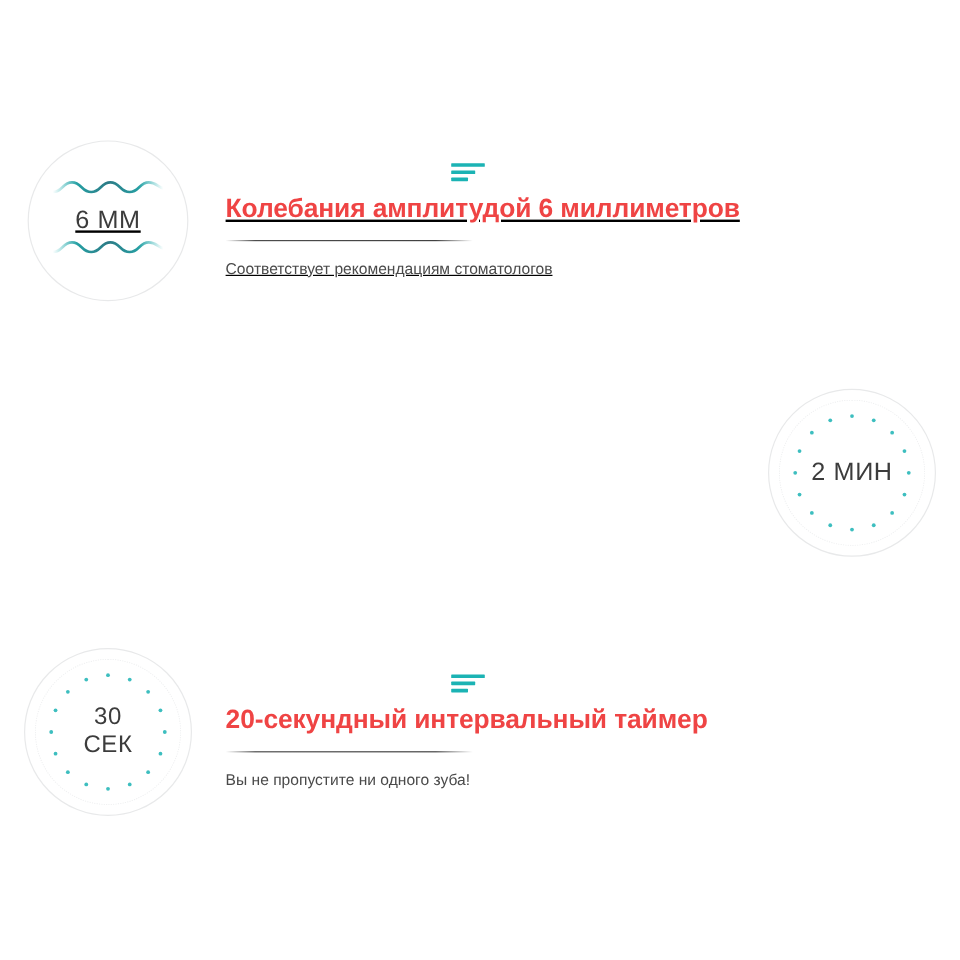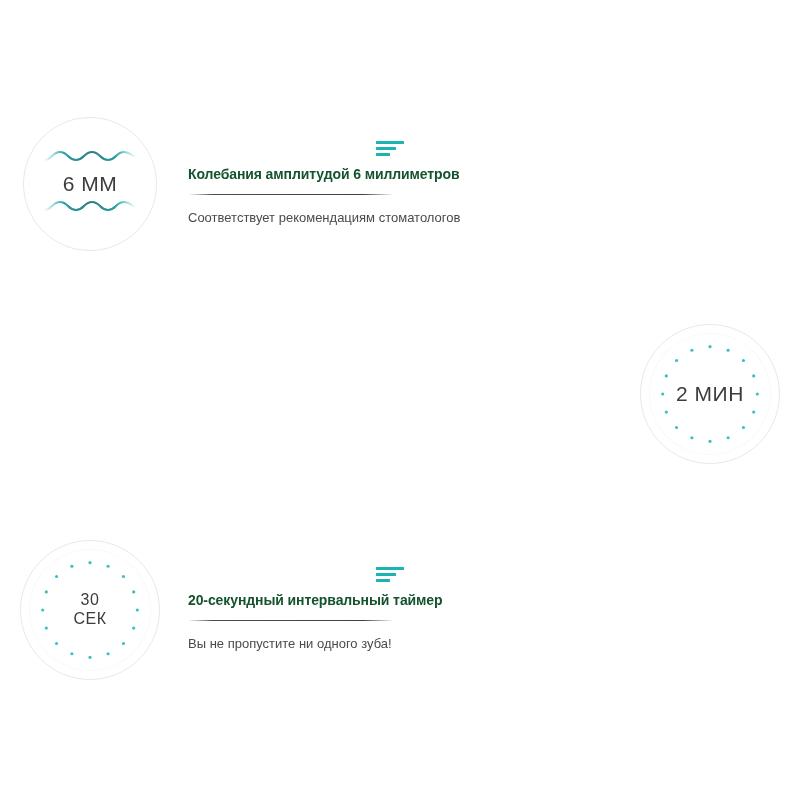--- a/index.html
+++ b/index.html
@@ -31,7 +31,7 @@
     display: flex;
     align-items: center;
   }
-  #row-0 { top: 104px; height: 160px; }
+  #row-0 { top: 104px; height: 160px; text-decoration: underline; }
   #row-1 { top: 312px; height: 164px; justify-content: flex-end; }
   #row-2 { top: 528px; height: 164px; }
 

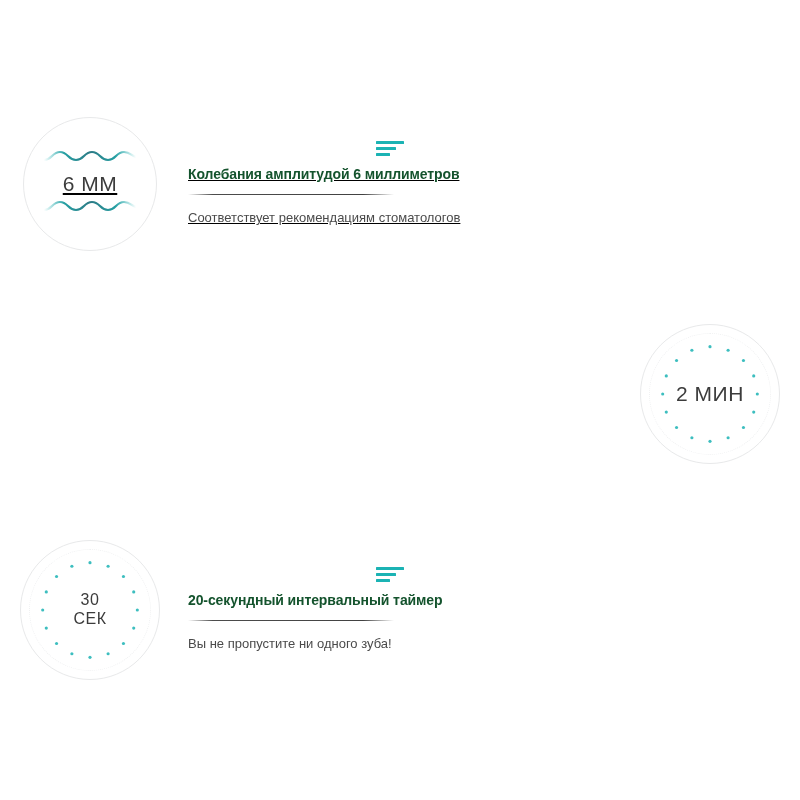--- a/index.html
+++ b/index.html
@@ -128,9 +128,9 @@
   .heading {
     margin: 0;
     padding-top: 24px;
-    font-size: 14px;
+    font-size: 22px;
     font-weight: bold;
-    color: #14532d;
+    color: #ef4444;
     letter-spacing: -0.1px;
     line-height: 1.3;
     white-space: nowrap;

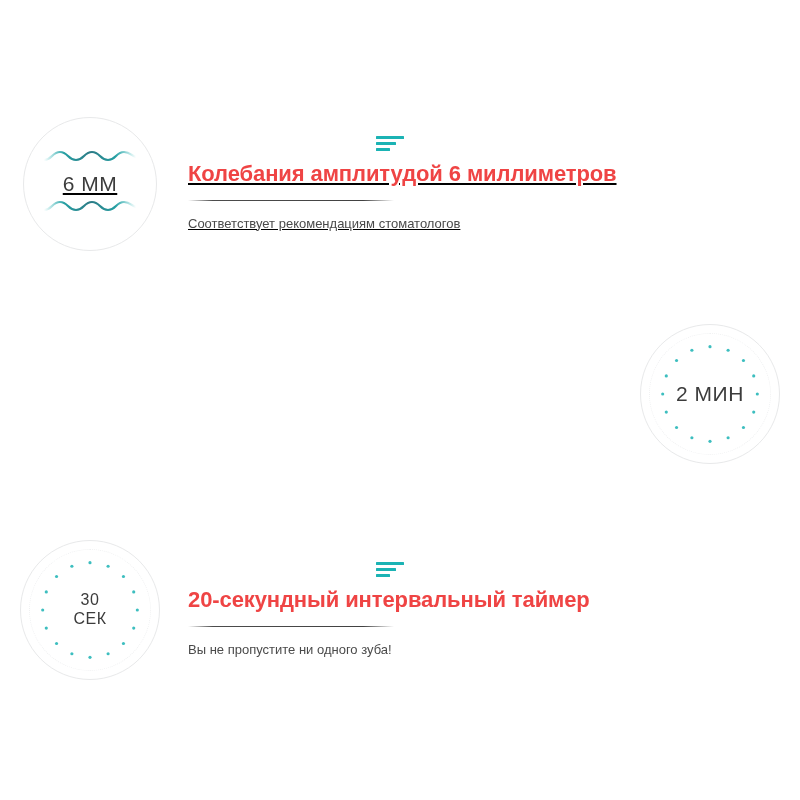--- a/index.html
+++ b/index.html
@@ -90,7 +90,7 @@
     text-align: center;
     white-space: nowrap;
   }
-  .badge-label.small { font-size: 16px; }
+  .badge-label.small { font-size: 20px; }
 
   .wave {
     position: relative;

